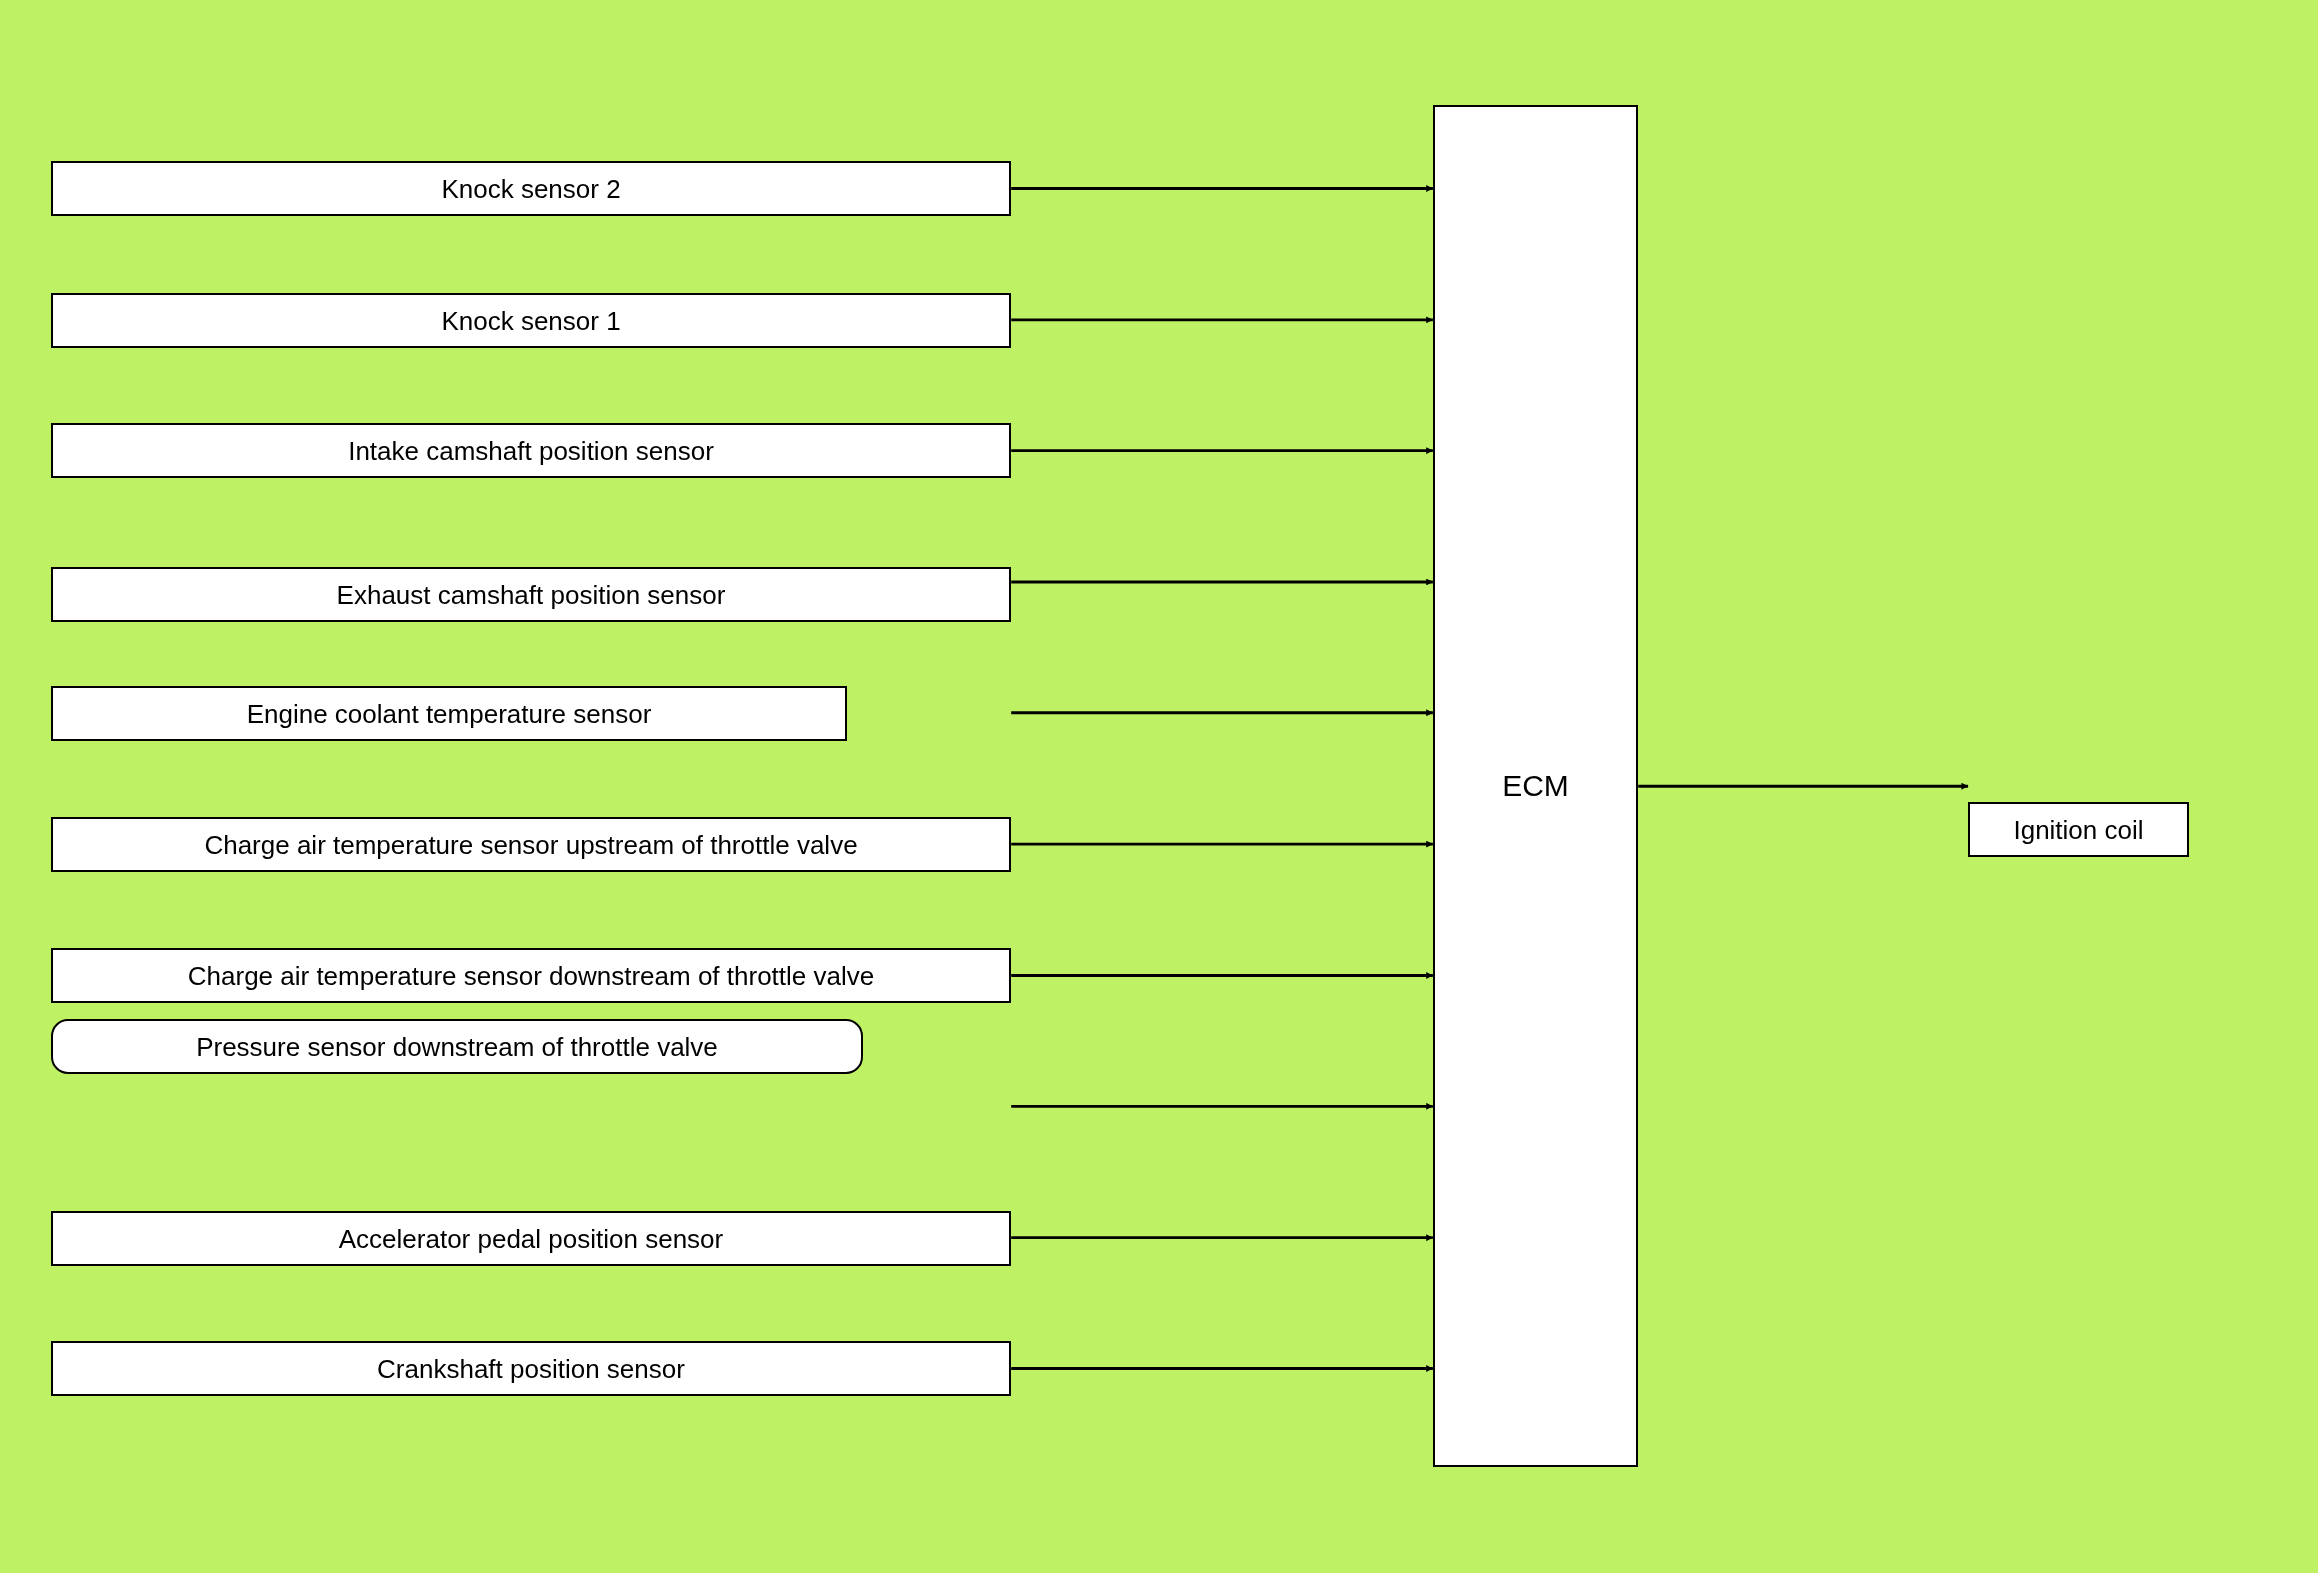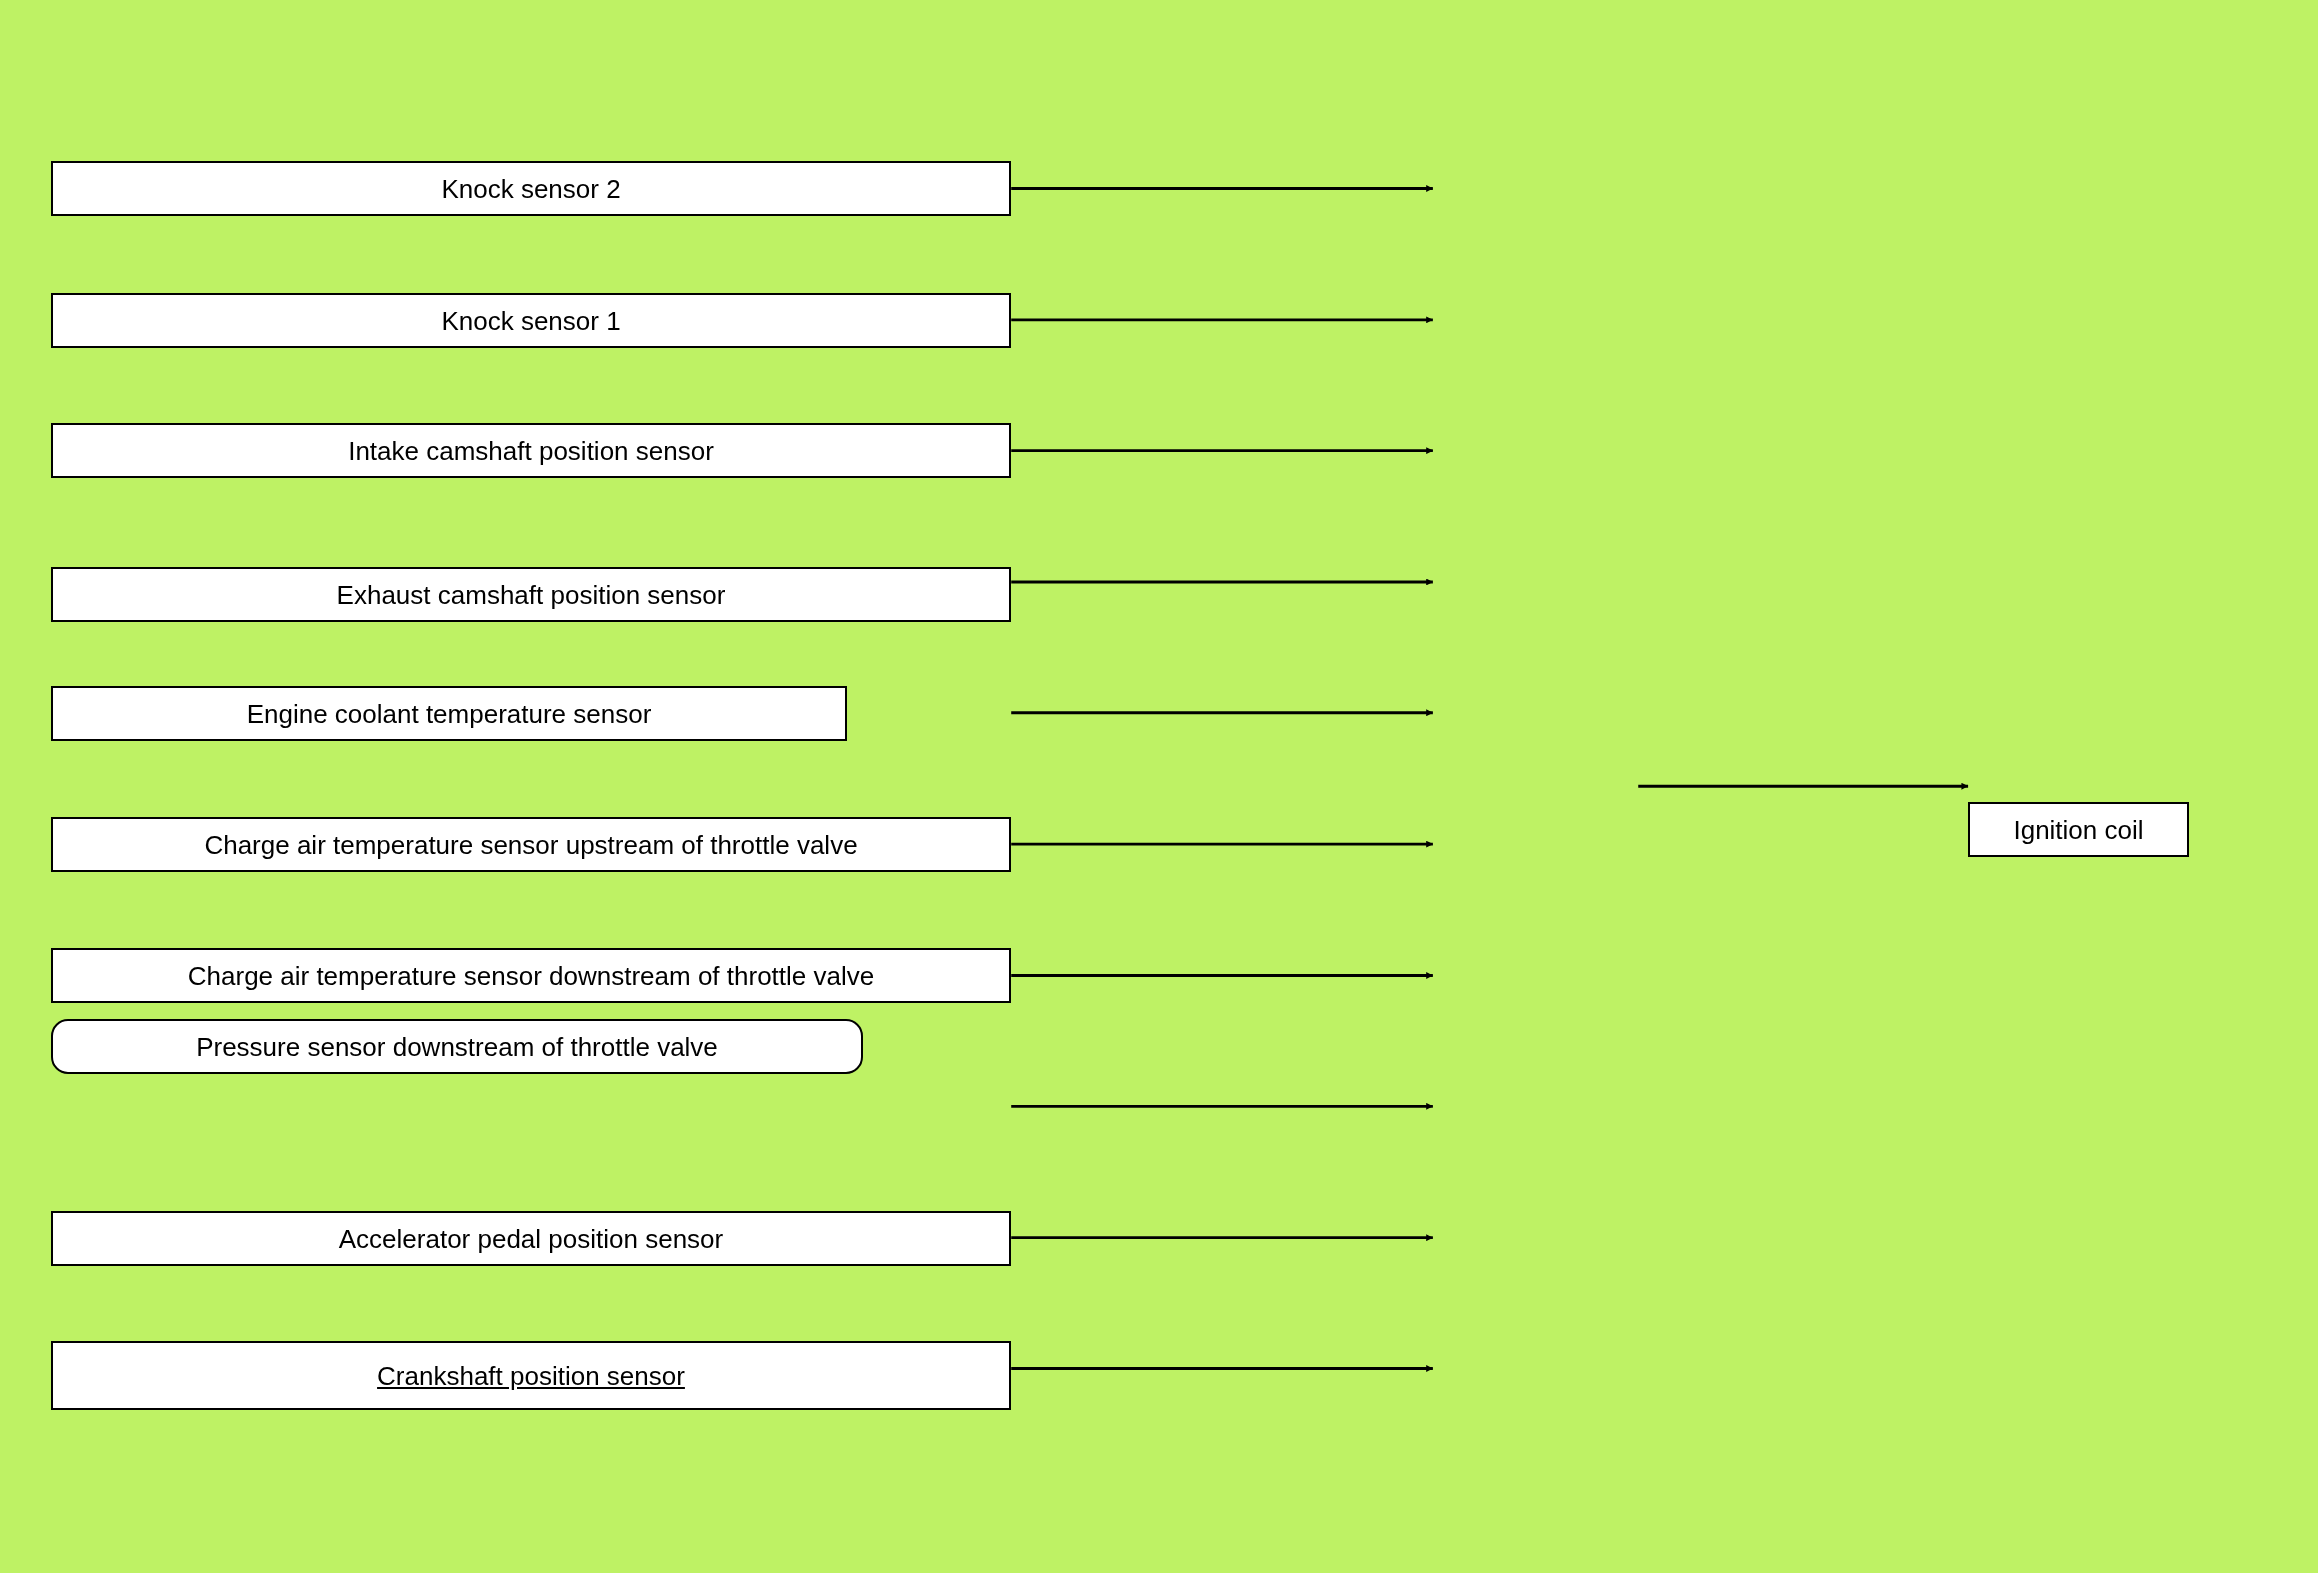--- a/index.html
+++ b/index.html
@@ -127,6 +127,9 @@
       </div>
     </div>
 
+  <div class="node-box ecm-box">
+    <span class="node-label ecm-label">ECM</span>
+  </div>
 
   <div id="output-stack">
       <div class="node-box coil-box" style="left: 1968px; top: 802px; width: 221px; height: 55px;">

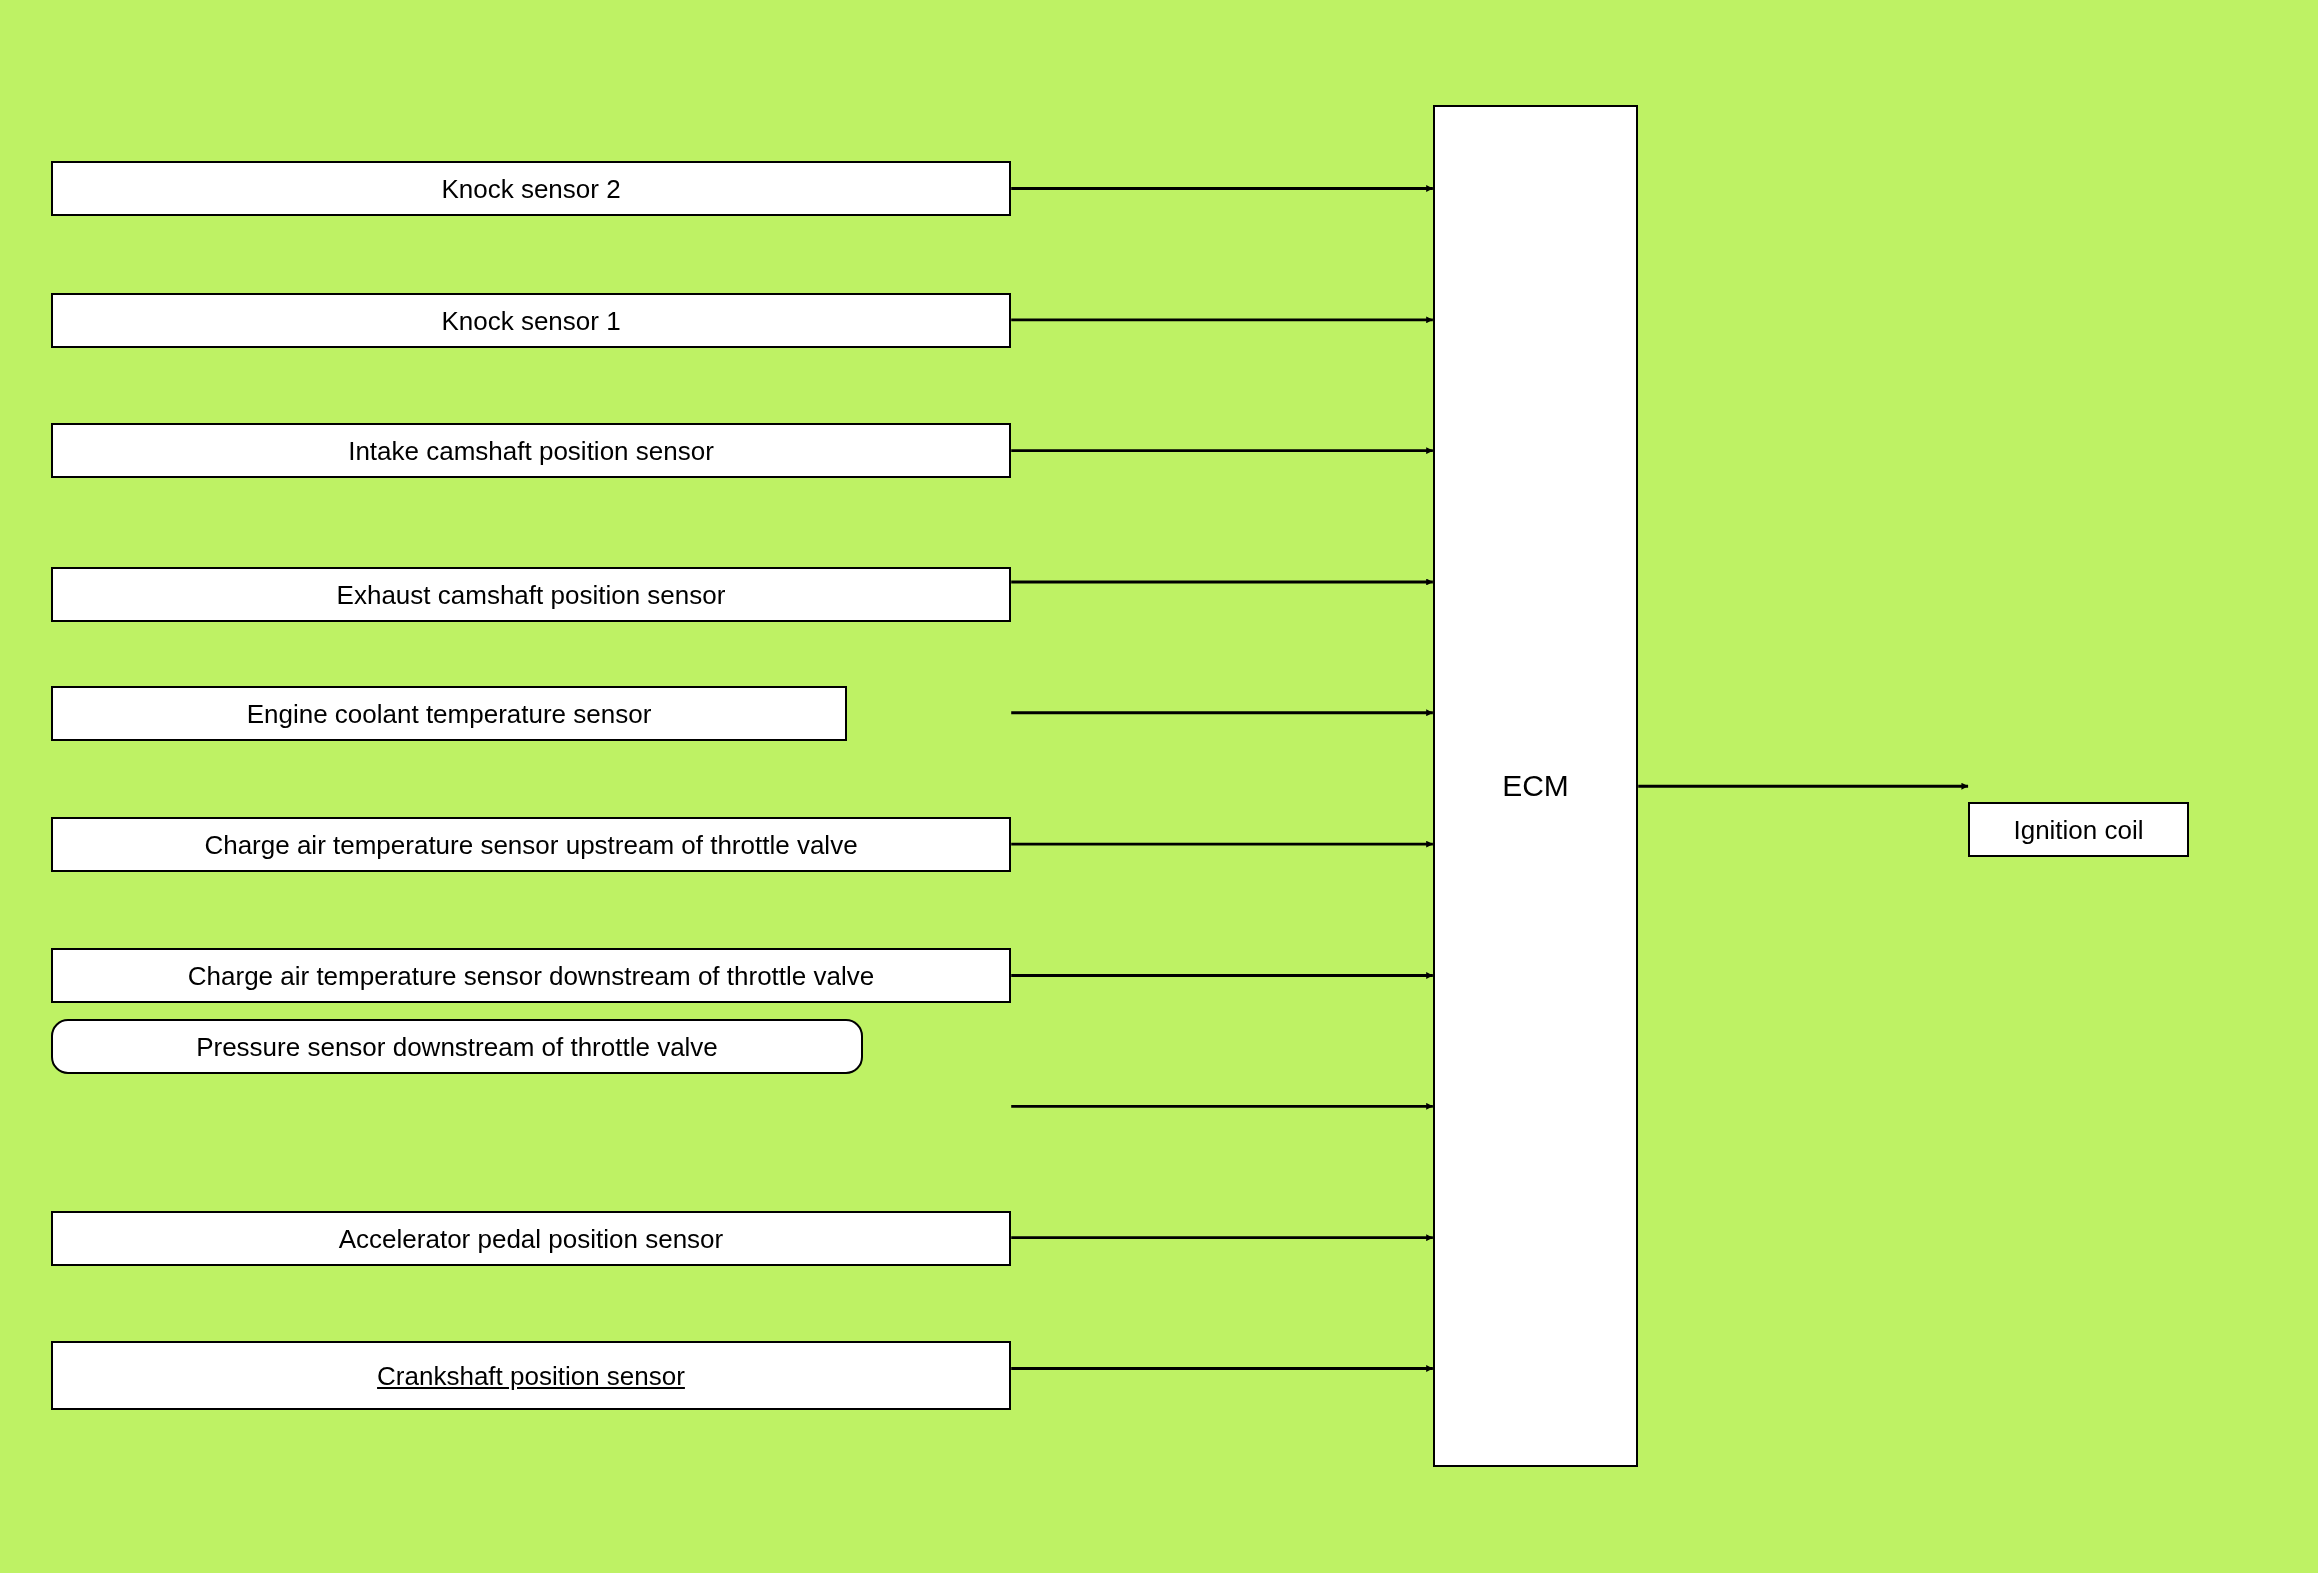--- a/index.html
+++ b/index.html
@@ -122,7 +122,7 @@
       <div class="node-box sensor-box" style="left: 51px; top: 1211px; width: 960px; height: 55px;">
         <span class="node-label">Accelerator pedal position sensor</span>
       </div>
-      <div class="node-box sensor-box" style="left: 51px; top: 1341px; width: 960px; height: 69px; text-decoration: underline;">
+      <div class="node-box sensor-box" style="left: 51px; top: 1341px; width: 960px; height: 55px;">
         <span class="node-label">Crankshaft position sensor</span>
       </div>
     </div>

